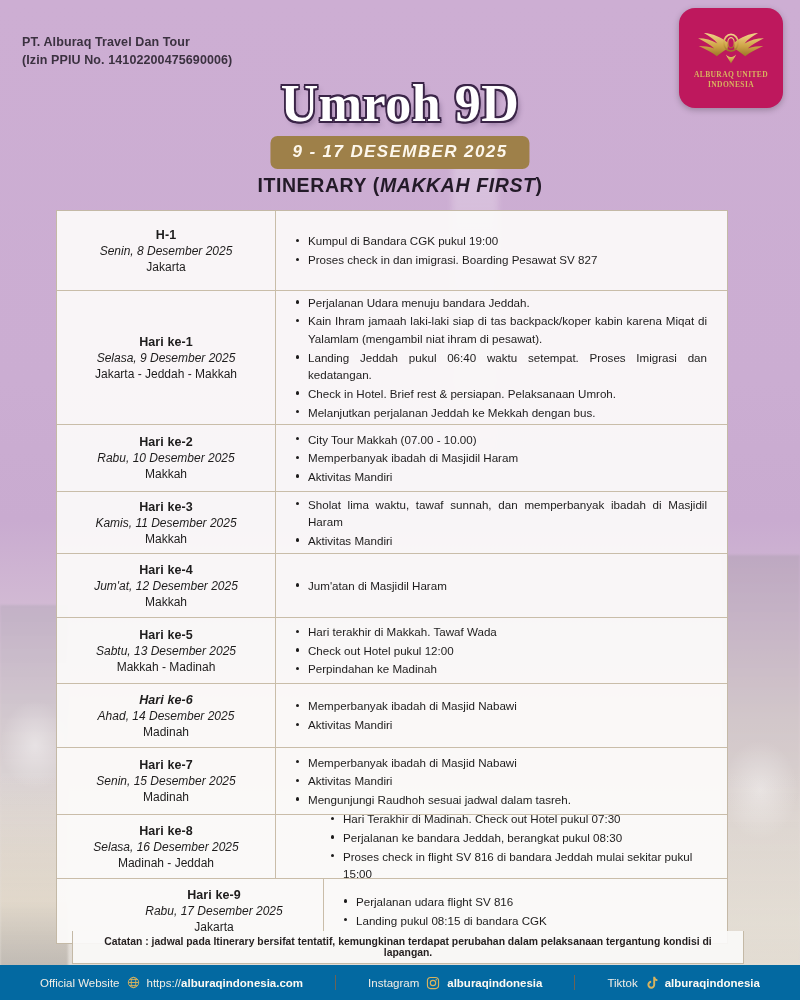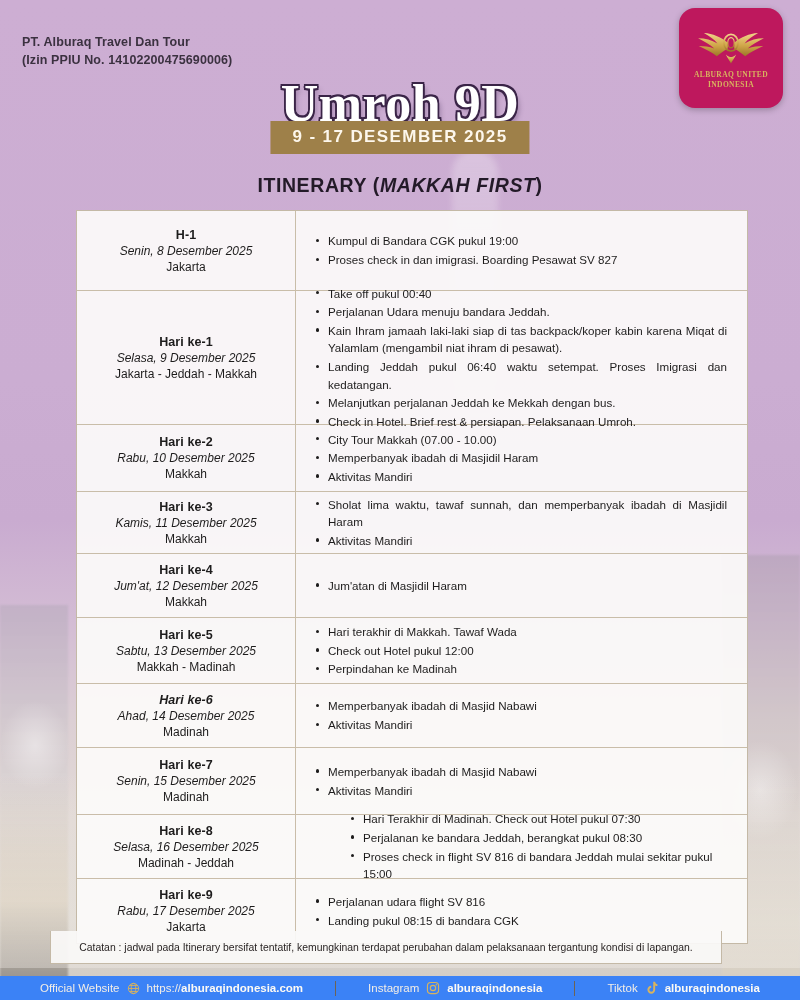--- a/index.html
+++ b/index.html
@@ -118,7 +118,7 @@
 
   #date-badge {
     position: absolute;
-    left: 50%; top: 121px;
+    left: 50%; top: 136px;
     transform: translateX(-50%);
     background: #9e8049;
     color: #fdf7ec;
@@ -126,7 +126,8 @@
     font-weight: bold;
     letter-spacing: 1.4px;
     padding: 6px 22px 7px;
-    border-radius: 0;
+    border-radius: 7px;
+    font-style: italic;
   }
 
   #subtitle {

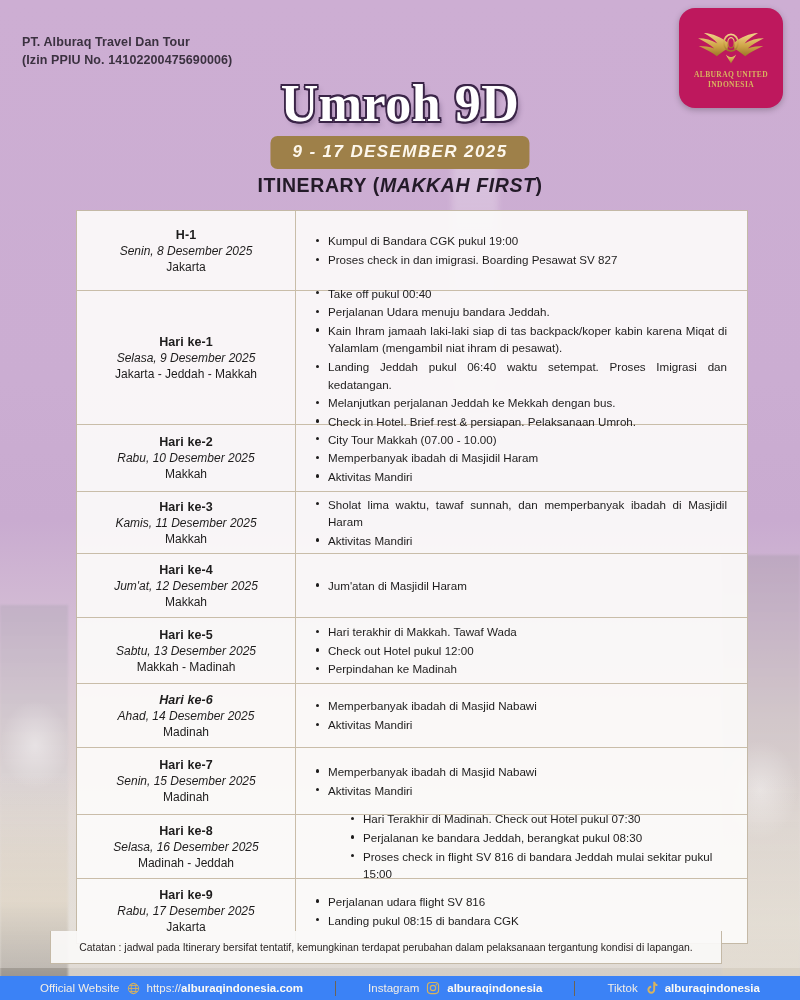--- a/index.html
+++ b/index.html
@@ -144,7 +144,7 @@
   
   #table {
     position: absolute;
-    left: 76px; top: 210px;
+    left: 56px; top: 210px;
     width: 672px;
     border: 1px solid #c4b9a6;
     background: rgba(252,251,250,.93);

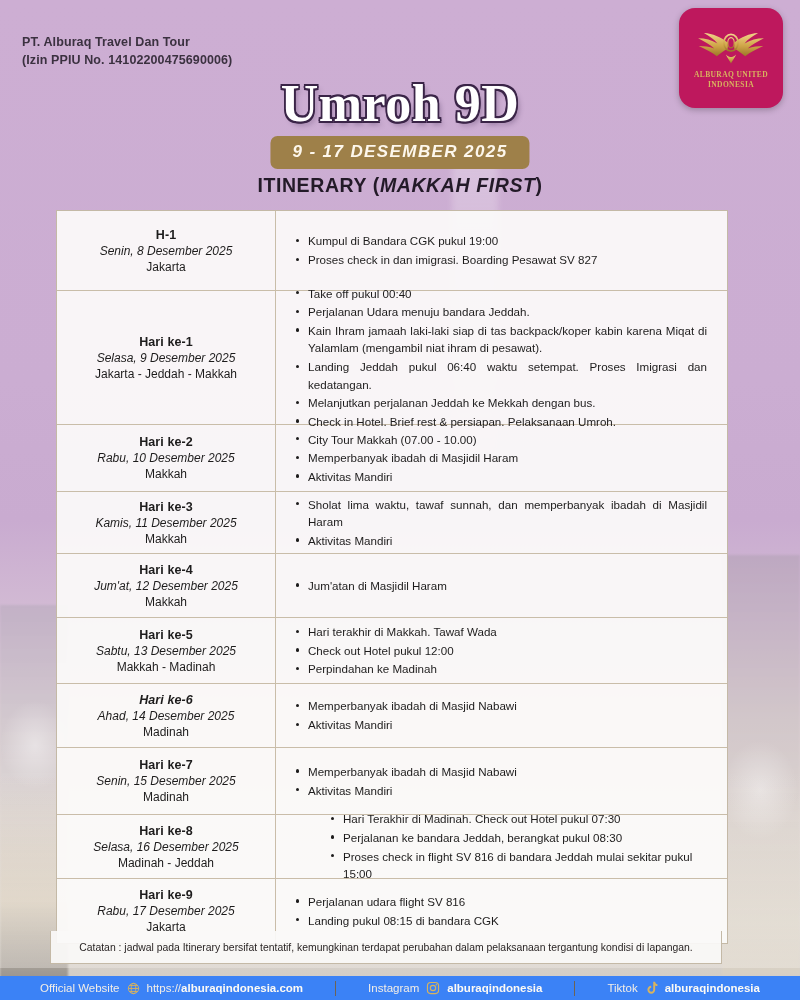--- a/index.html
+++ b/index.html
@@ -317,7 +317,6 @@
       </div>
       <div class="cell-acts">
         <ul>
-          <li class="just">Take off pukul 00:40</li>
           <li class="just">Perjalanan Udara menuju bandara Jeddah.</li>
           <li class="just">Kain Ihram jamaah laki-laki siap di tas backpack/koper kabin karena Miqat di Yalamlam (mengambil niat ihram di pesawat).</li>
           <li class="just">Landing Jeddah pukul 06:40 waktu setempat. Proses Imigrasi dan kedatangan.</li>

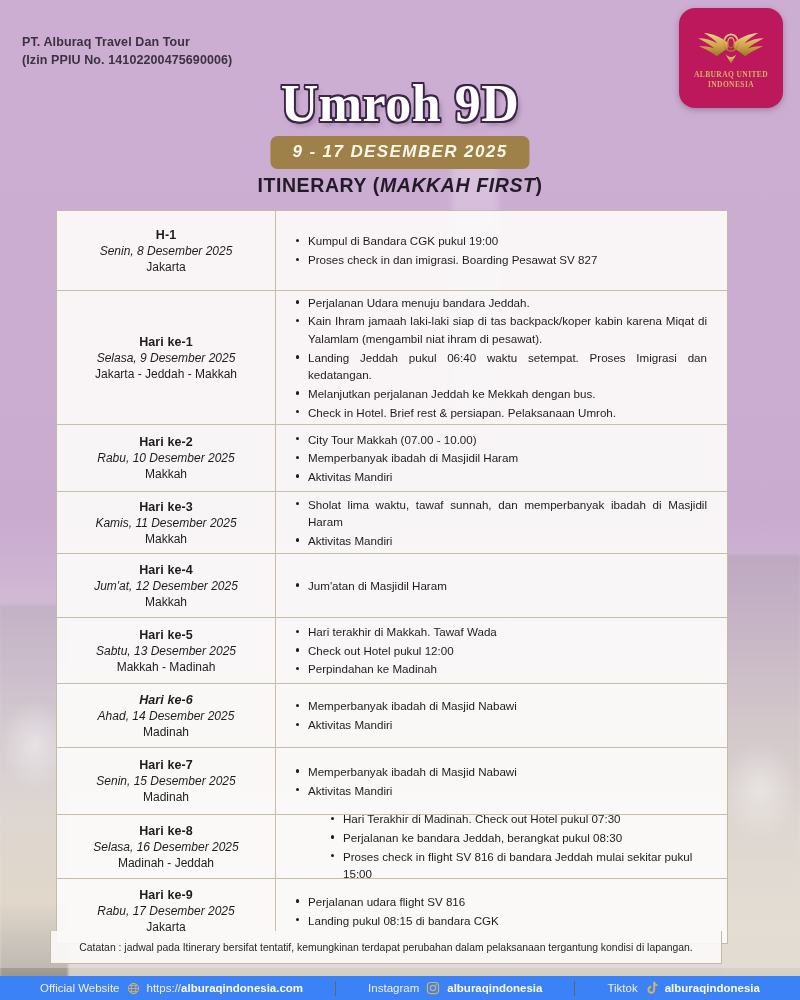--- a/index.html
+++ b/index.html
@@ -320,8 +320,8 @@
           <li class="just">Perjalanan Udara menuju bandara Jeddah.</li>
           <li class="just">Kain Ihram jamaah laki-laki siap di tas backpack/koper kabin karena Miqat di Yalamlam (mengambil niat ihram di pesawat).</li>
           <li class="just">Landing Jeddah pukul 06:40 waktu setempat. Proses Imigrasi dan kedatangan.</li>
+          <li class="just">Check in Hotel. Brief rest &amp; persiapan. Pelaksanaan Umroh.</li>
           <li class="just">Melanjutkan perjalanan Jeddah ke Mekkah dengan bus.</li>
-          <li class="just">Check in Hotel. Brief rest &amp; persiapan. Pelaksanaan Umroh.</li>
         </ul>
       </div>
     </div>

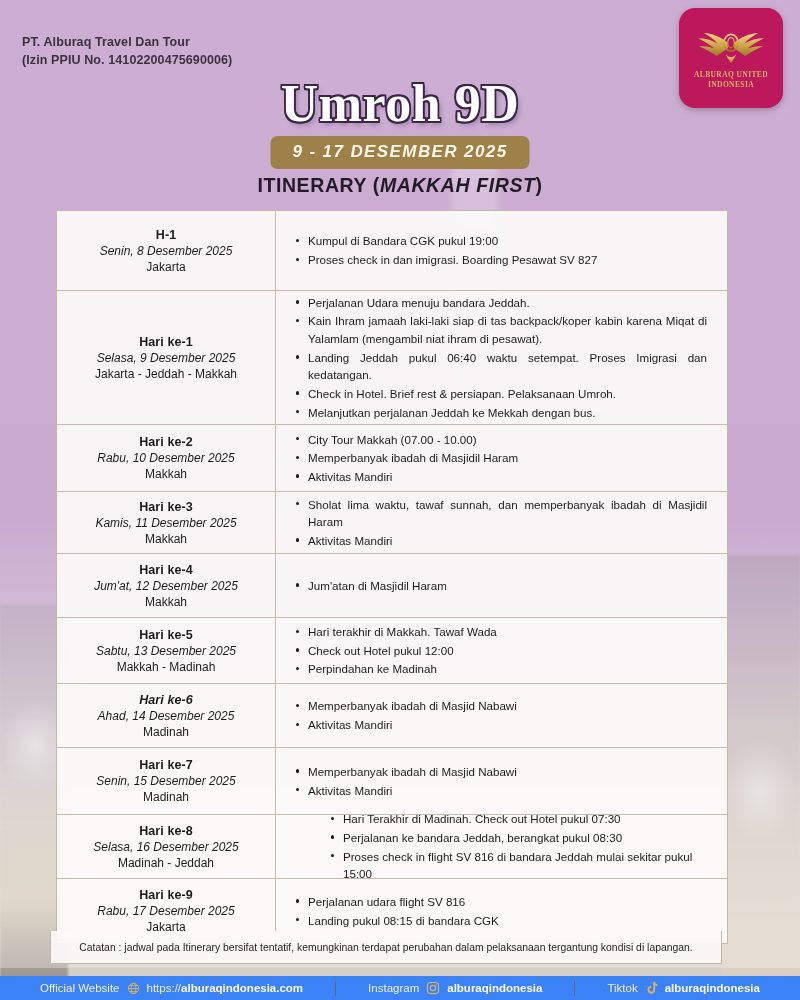--- a/index.html
+++ b/index.html
@@ -401,6 +401,7 @@
         <ul>
           <li>Memperbanyak ibadah di Masjid Nabawi</li>
           <li>Aktivitas Mandiri</li>
+          <li>Mengunjungi Raudhoh sesuai jadwal dalam tasreh.</li>
         </ul>
       </div>
     </div>

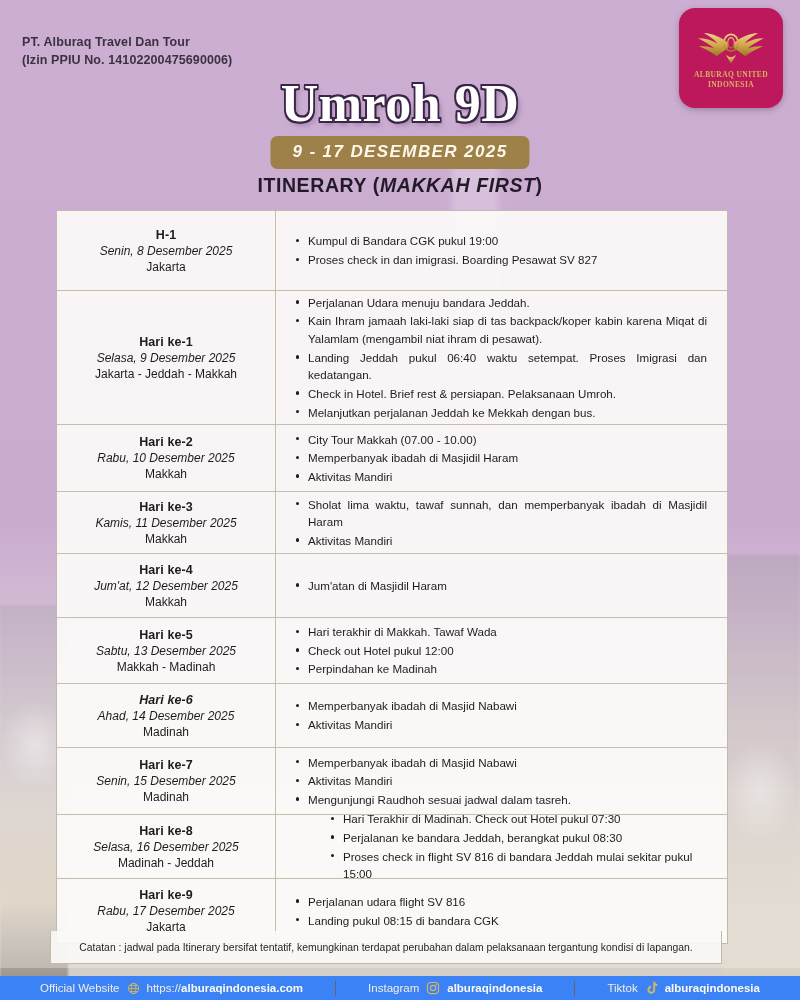--- a/index.html
+++ b/index.html
@@ -153,7 +153,7 @@
     display: flex;
     border-bottom: 1px solid #c9bda9;
   }
-  .row:last-child { border-bottom: none; }
+  .row:last-child { border-bottom: none; margin-left: 48px; }
 
   .cell-day {
     width: 219px;

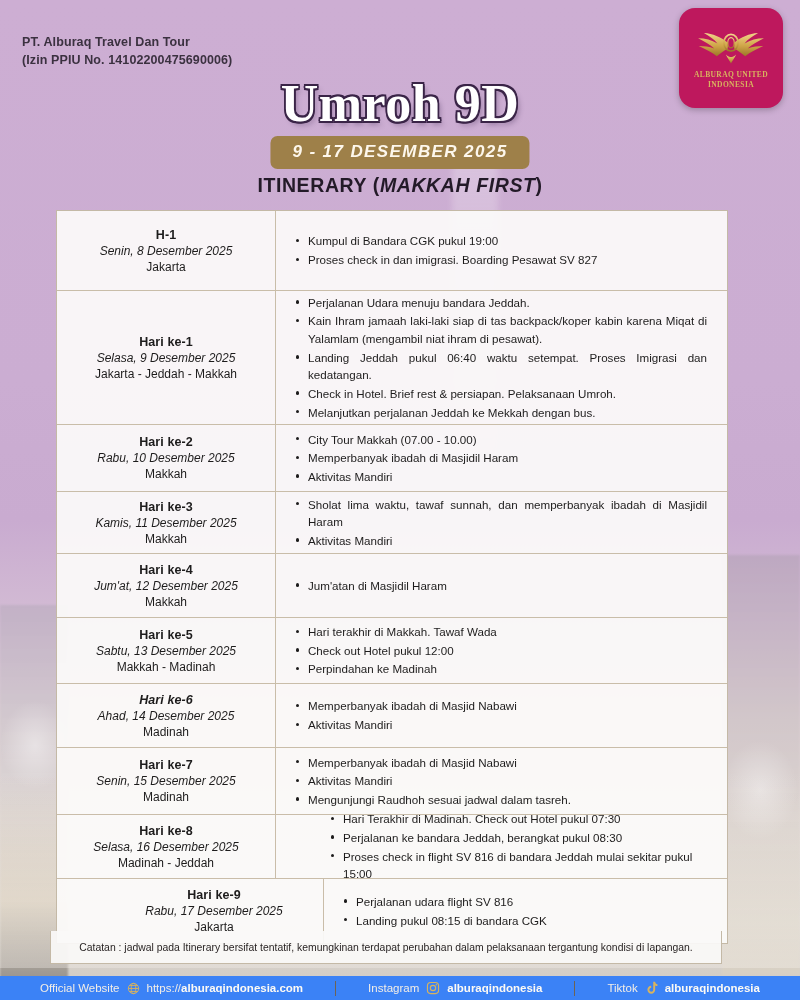--- a/index.html
+++ b/index.html
@@ -212,7 +212,7 @@
 
   #note-row {
     position: absolute;
-    left: 50px; top: 931px;
+    left: 72px; top: 931px;
     width: 672px; height: 33px;
     background: rgba(250,249,247,.93);
     border: 1px solid #c4b9a6;
@@ -222,7 +222,7 @@
     justify-content: center;
     text-align: center;
     font-size: 10.4px;
-    font-weight: normal;
+    font-weight: bold;
     color: #241f1f;
     padding: 0 10px;
   }

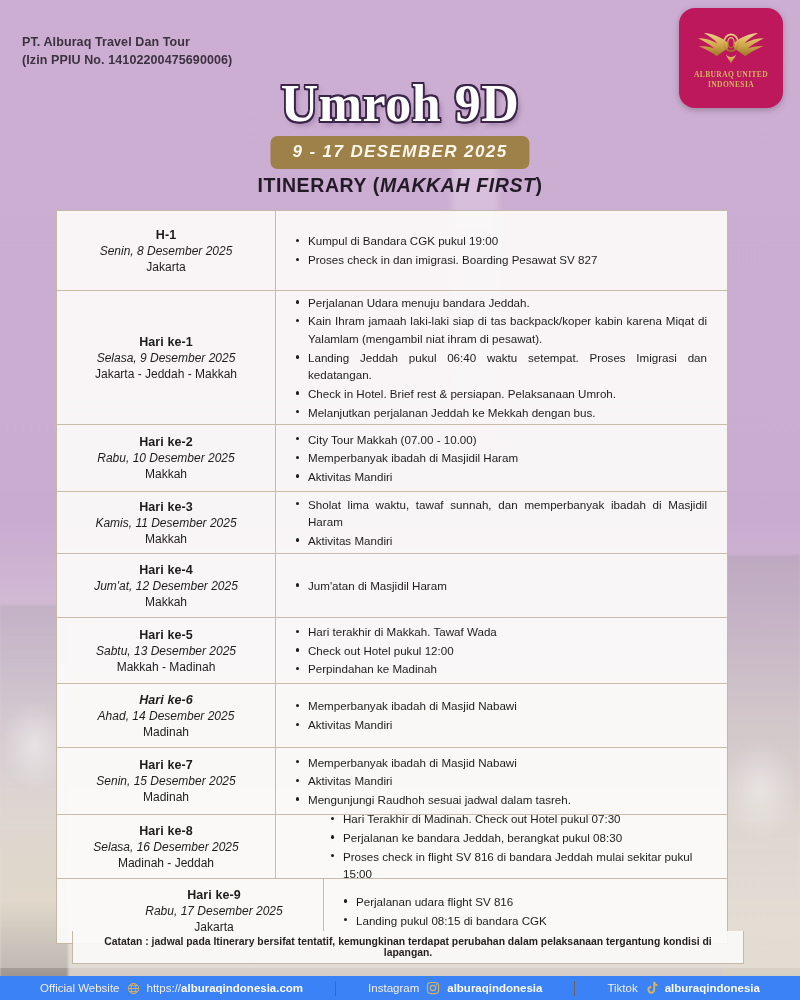--- a/index.html
+++ b/index.html
@@ -231,8 +231,8 @@
   #footer {
     position: absolute;
     left: 0; right: 0; bottom: 0;
-    height: 24px;
-    background: #3b82f6;
+    height: 35px;
+    background: #0369a1;
     display: flex;
     align-items: center;
     justify-content: center;

